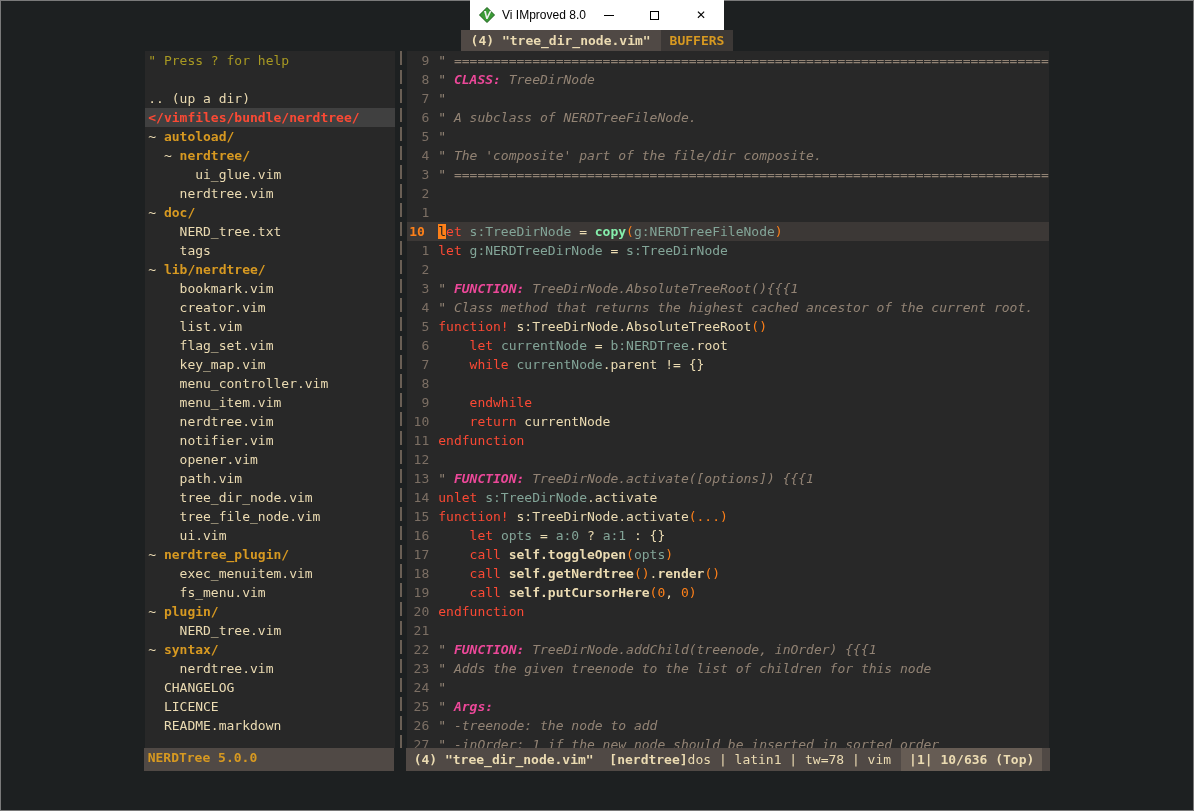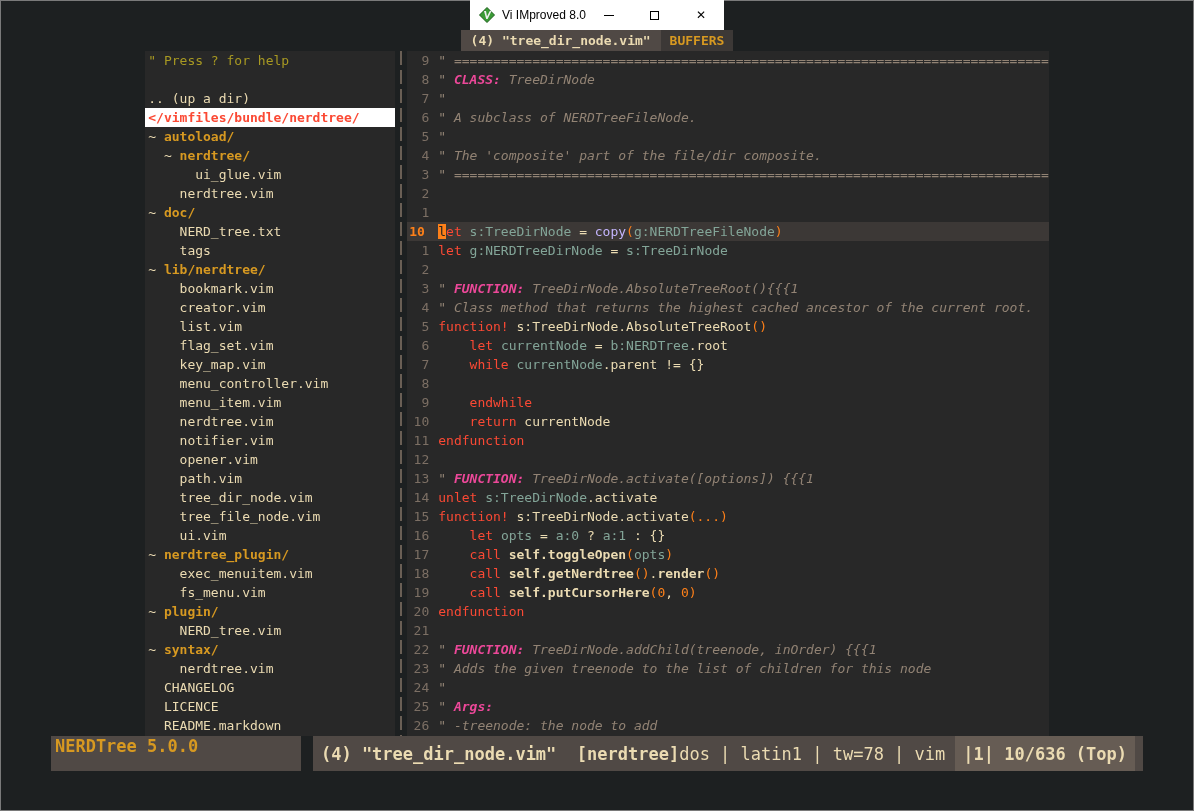--- a/index.html
+++ b/index.html
@@ -26,7 +26,7 @@
   .main { flex:1; display:flex; overflow:hidden; font-family:"DejaVu Sans Mono", monospace; font-size:13px; line-height:19px; }
   .tree-pane { width:250px; flex:none; background:#282828; overflow:hidden; }
   .tree-pane .row { padding-left:3px; }
-  .tree-pane .row.root-line { background:#ffffff; }
+  .tree-pane .row.root-line { background:#404040; }
   .divider { width:12px; flex:none; background:#1d2021; position:relative; }
   .divider::before { content:""; position:absolute; left:5px; top:0; bottom:0; width:2px;
       background:repeating-linear-gradient(180deg, #6a5f55 0 14px, transparent 14px 19px); }

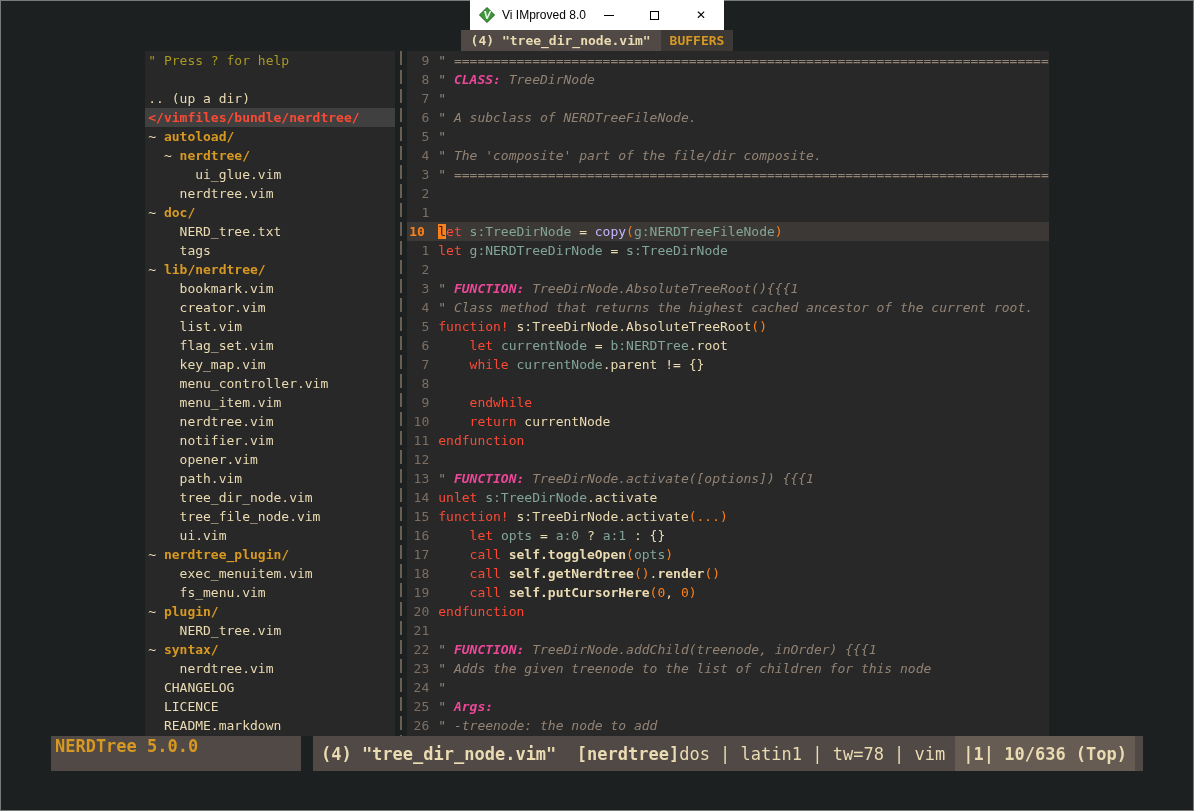--- a/index.html
+++ b/index.html
@@ -45,7 +45,7 @@
   .c-red         { color:#fb4934; }
   .c-orange      { color:#fe8019; }
   .c-blue        { color:#83a598; }
-  .c-yellow      { color:#c4b5fd; }
+  .c-yellow      { color:#86efac;font-weight:bold; }
   .c-meth        { color:#ebdbb2; font-weight:bold; }
   .c-dir         { color:#d79921; font-weight:bold; }
   .c-file        { color:#ebdbb2; }

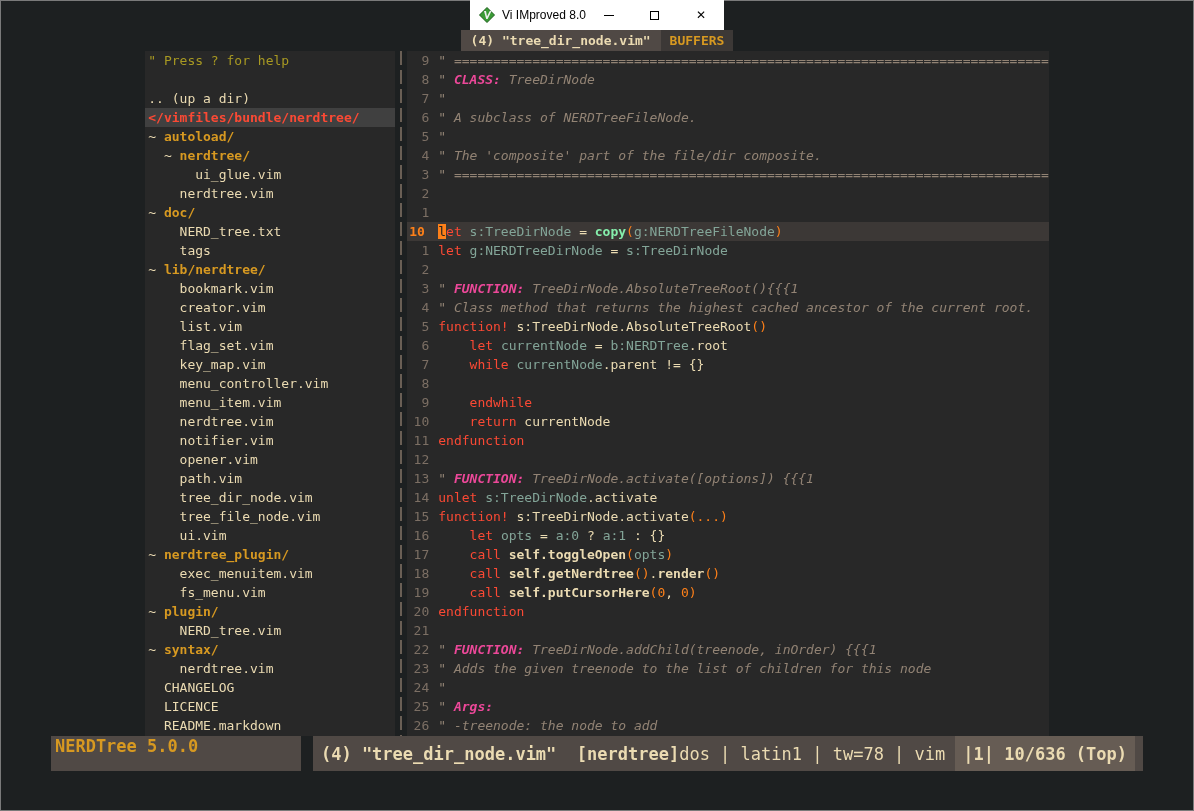--- a/index.html
+++ b/index.html
@@ -54,7 +54,7 @@
   .c-cursorblock { background:#fe8019; color:#1d2021; }
 
   
-  .statusline { height:35px; flex:none; display:flex; font-family:"DejaVu Sans Mono", monospace; font-size:17px; line-height:20px; }
+  .statusline { height:23px; flex:none; display:flex; font-family:"DejaVu Sans Mono", monospace; font-size:13px; line-height:20px; }
   .status-left { width:250px; flex:none; background:#504945; color:#d79921; font-weight:bold; padding-left:4px; white-space:pre; }
   .status-gap { width:12px; flex:none; background:#1d2021; }
   .status-main { flex:1; background:#504945; color:#ebdbb2; display:flex; align-items:center; padding:0 8px; overflow:hidden; }

